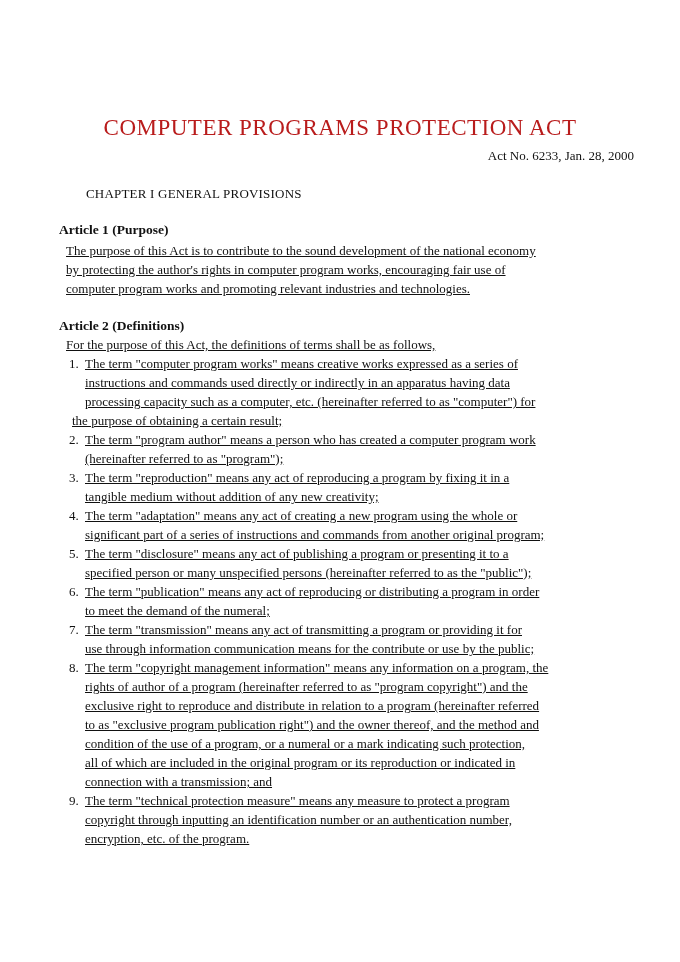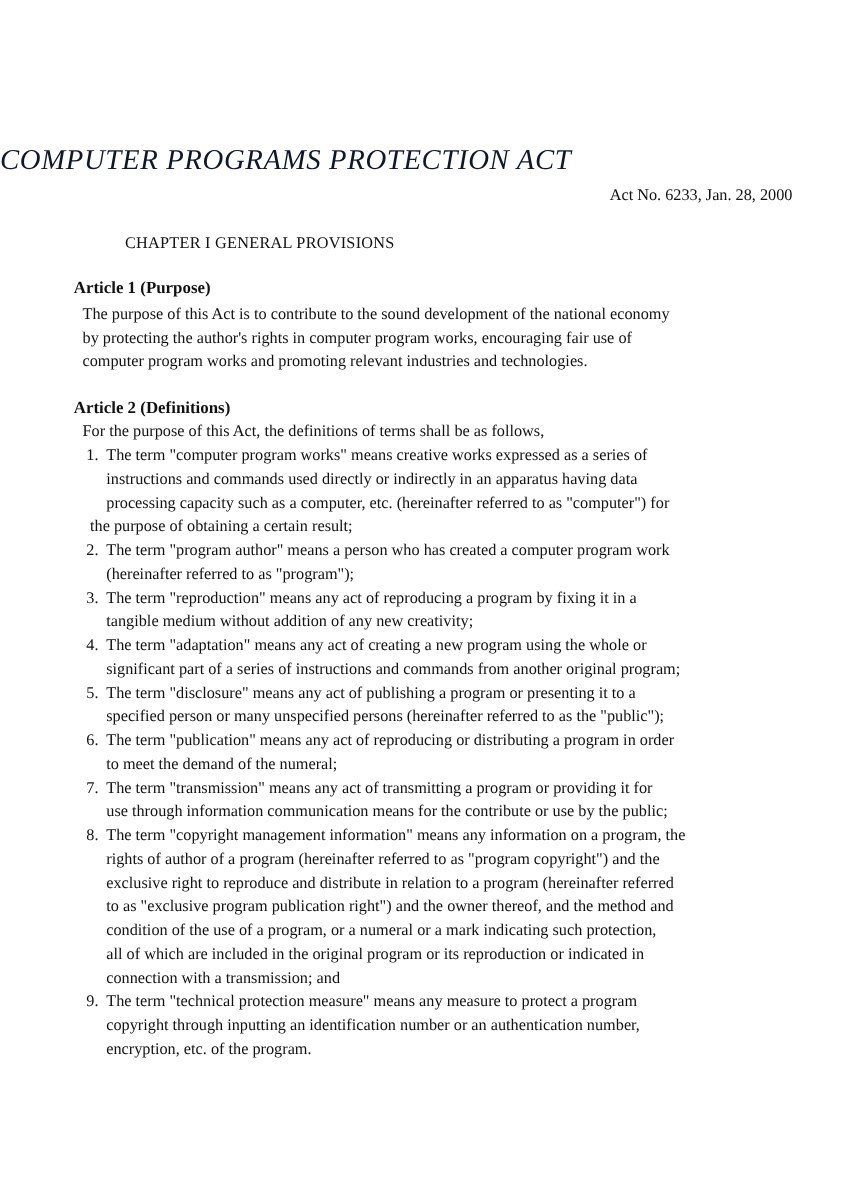--- a/index.html
+++ b/index.html
@@ -5,8 +5,8 @@
   html, body { margin: 0; padding: 0; background: #ffffff; }
   body { width: 680px; height: 962px; position: relative; overflow: hidden;
          font-family: "Liberation Serif", "DejaVu Serif", serif; color: #111; }
-  .title { position: absolute; left: 0; width: 680px; top: 115px; text-align: left;
-           font-size: 23px; font-weight: normal; letter-spacing: 0.5px; margin: 0; color: #0f172a; font-style: italic; }
+  .title { position: absolute; left: 0; width: 680px; top: 115px; text-align: center;
+           font-size: 23px; font-weight: normal; letter-spacing: 0.5px; margin: 0; color: #b91c1c; }
   .actno { position: absolute; right: 46px; top: 148px; font-size: 13px; text-align: center; }
   .chapter { position: absolute; left: 86px; top: 186px; font-size: 13px; letter-spacing: 0.2px; margin-left: 14px; }
   .heading { position: absolute; left: 59px; font-size: 13.5px; font-weight: bold; margin: 0; }

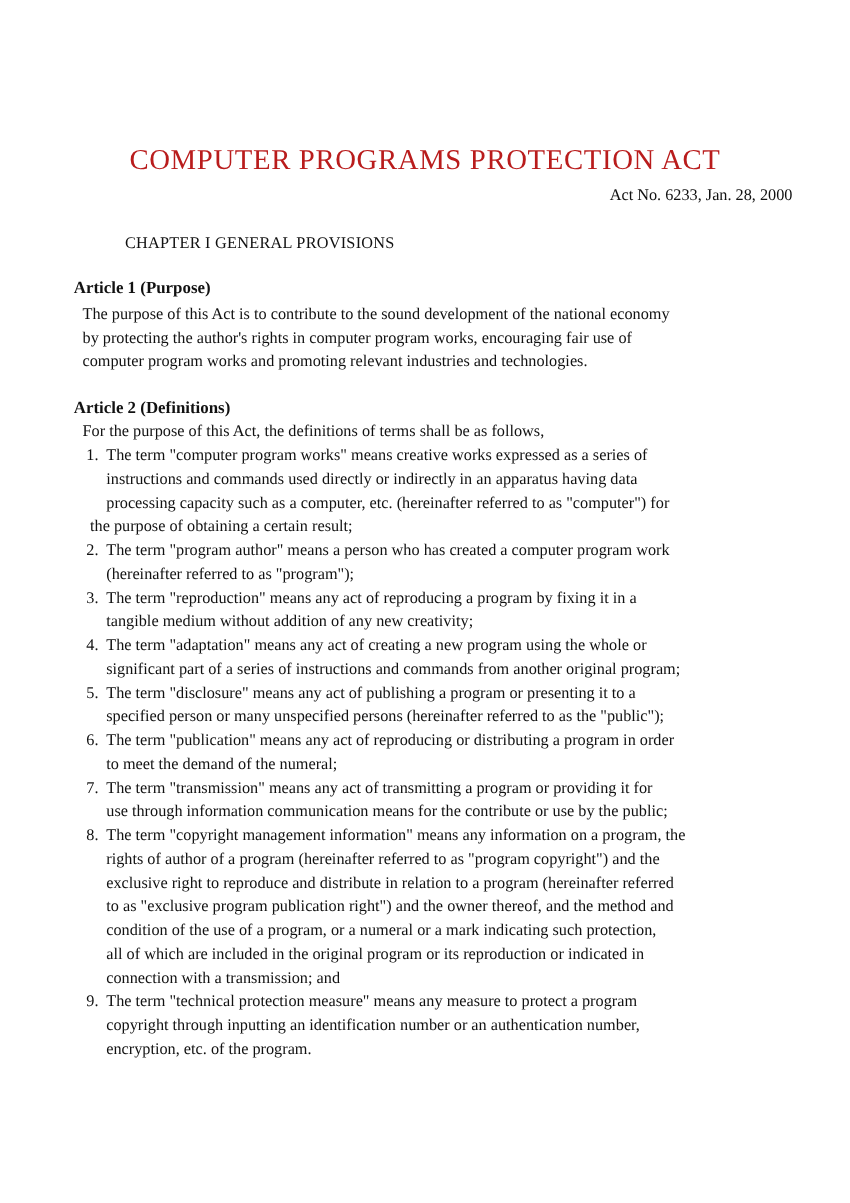--- a/index.html
+++ b/index.html
@@ -8,7 +8,7 @@
   .title { position: absolute; left: 0; width: 680px; top: 115px; text-align: center;
            font-size: 23px; font-weight: normal; letter-spacing: 0.5px; margin: 0; color: #b91c1c; }
   .actno { position: absolute; right: 46px; top: 148px; font-size: 13px; text-align: center; }
-  .chapter { position: absolute; left: 86px; top: 186px; font-size: 13px; letter-spacing: 0.2px; margin-left: 14px; }
+  .chapter { position: absolute; left: 86px; top: 186px; font-size: 13px; letter-spacing: 0.2px; }
   .heading { position: absolute; left: 59px; font-size: 13.5px; font-weight: bold; margin: 0; }
   .line { position: absolute; font-size: 13px; white-space: nowrap; }
   .num { position: absolute; font-size: 13px; }

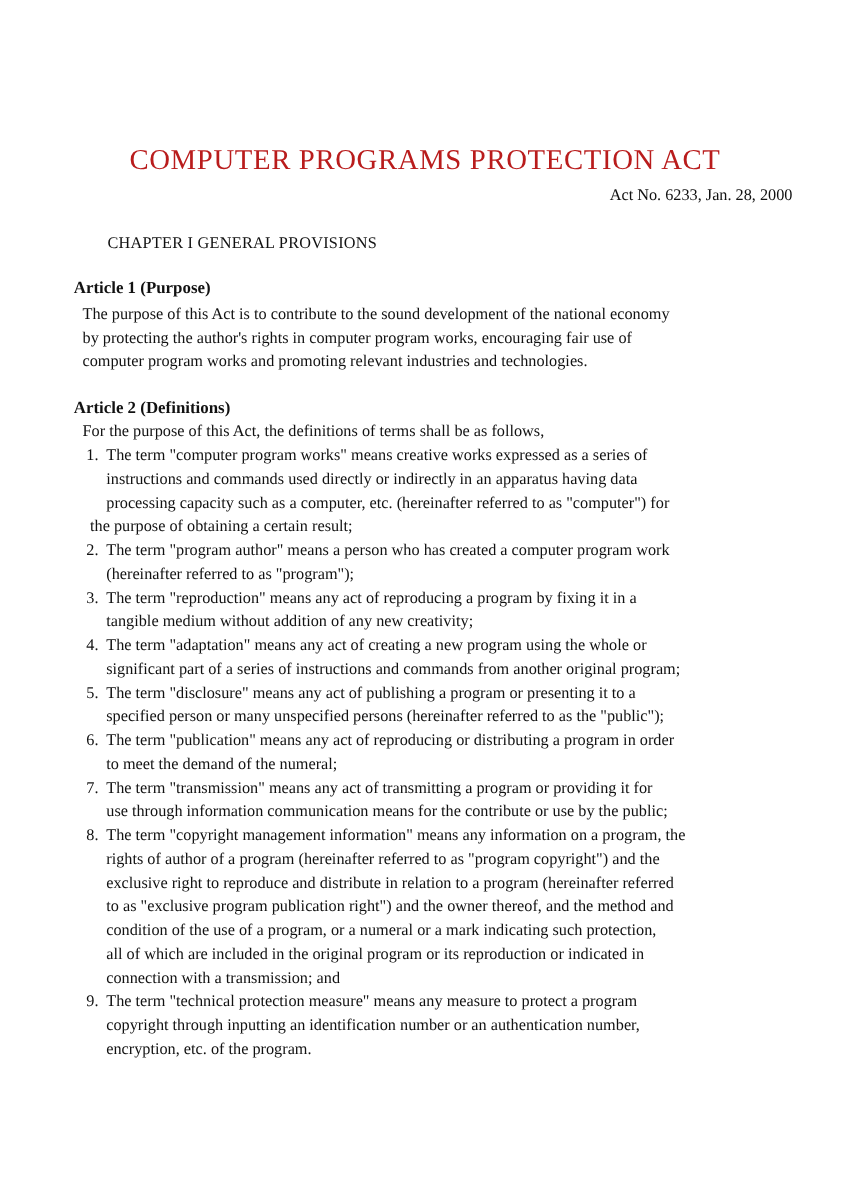--- a/index.html
+++ b/index.html
@@ -10,7 +10,7 @@
   .actno { position: absolute; right: 46px; top: 148px; font-size: 13px; text-align: center; }
   .chapter { position: absolute; left: 86px; top: 186px; font-size: 13px; letter-spacing: 0.2px; }
   .heading { position: absolute; left: 59px; font-size: 13.5px; font-weight: bold; margin: 0; }
-  .line { position: absolute; font-size: 13px; white-space: nowrap; }
+  .line { position: absolute; font-size: 13px; white-space: nowrap; text-decoration: underline; }
   .num { position: absolute; font-size: 13px; }
 </style>
 </head>

